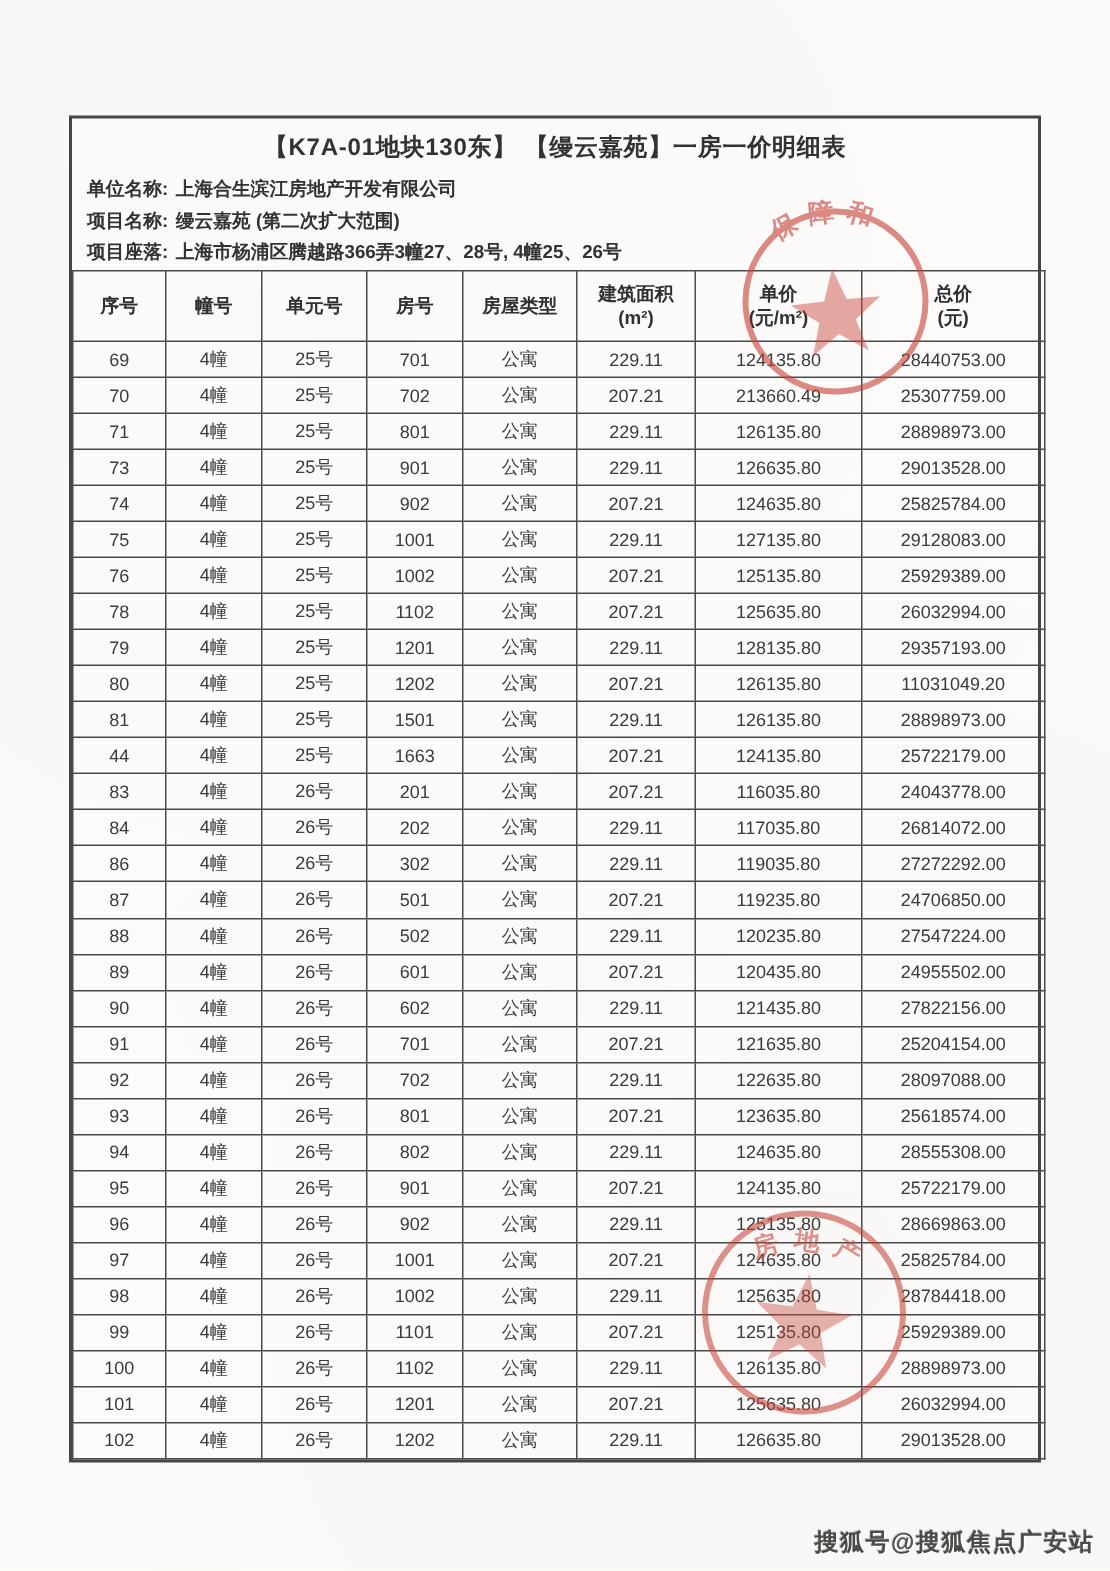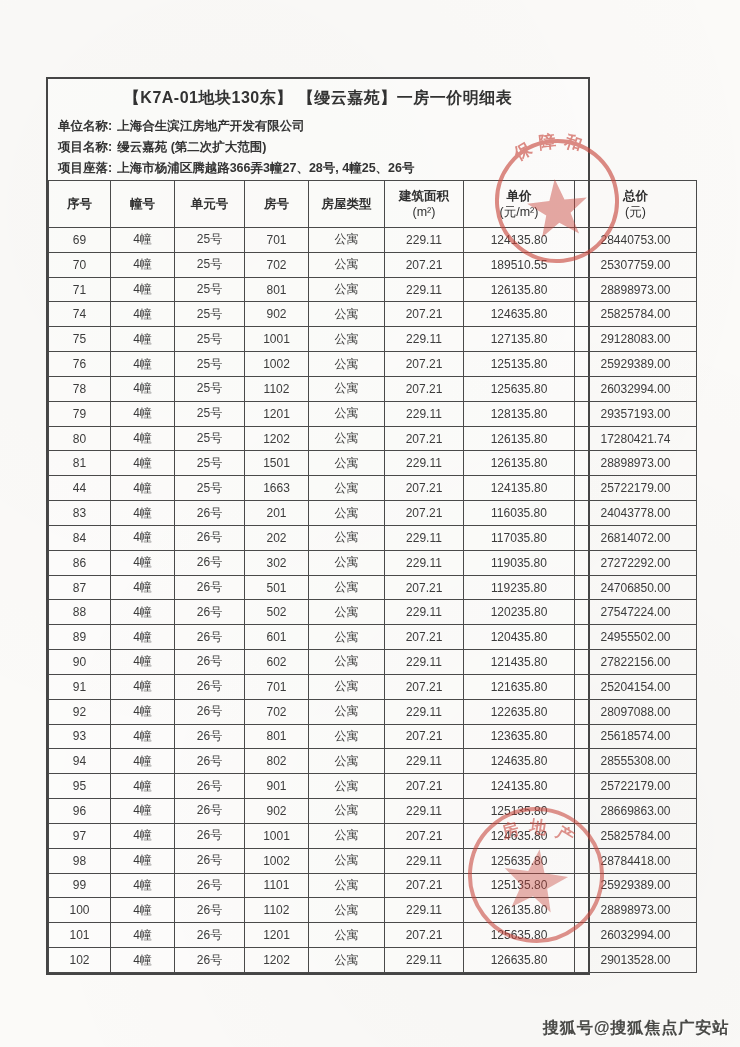--- a/index.html
+++ b/index.html
@@ -21,7 +21,7 @@
   .doc {
     position: absolute;
     left: 46px; top: 77px;
-    width: 544px; height: 898px;
+    width: 648px; height: 898px;
     border: 2px solid #454545;
     background: rgba(255,255,255,0.35);
     display: flex;

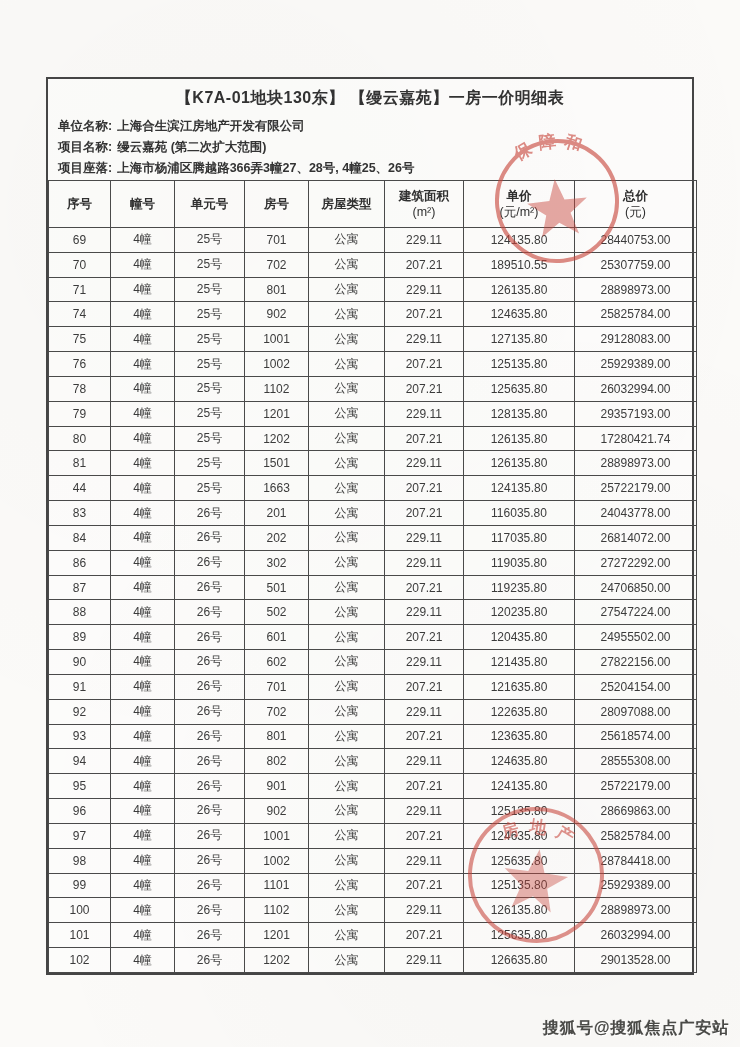--- a/index.html
+++ b/index.html
@@ -66,7 +66,7 @@
     color: #303030;
   }
   .th-wrap { display: flex; flex-direction: column; justify-content: center; line-height: 1.3; }
-  .th-sub { font-weight: 400; }
+  .th-sub { font-weight: 700; }
   .th-sub:empty { display: none; }
   table.price-table td {
     font-size: 12px;

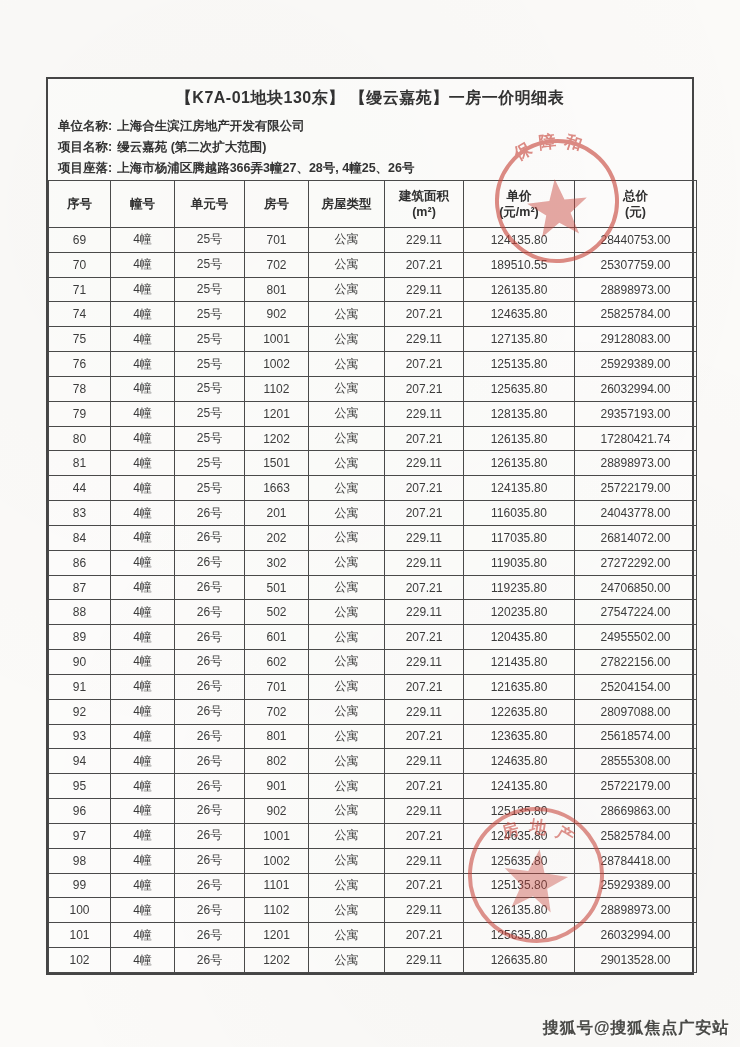--- a/index.html
+++ b/index.html
@@ -190,7 +190,7 @@
             <td>702</td>
             <td>公寓</td>
             <td>207.21</td>
-            <td>189510.55</td>
+            <td>213660.49</td>
             <td>25307759.00</td>
           </tr>
           <tr>

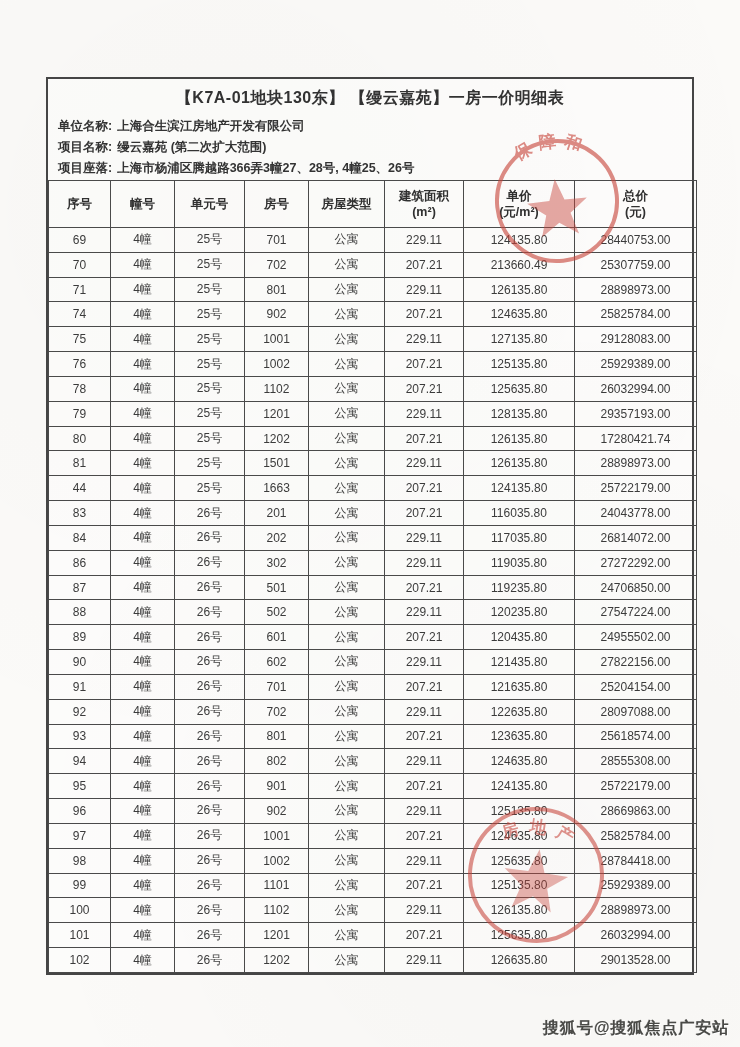--- a/index.html
+++ b/index.html
@@ -204,6 +204,16 @@
             <td>28898973.00</td>
           </tr>
           <tr>
+            <td>73</td>
+            <td>4幢</td>
+            <td>25号</td>
+            <td>901</td>
+            <td>公寓</td>
+            <td>229.11</td>
+            <td>126635.80</td>
+            <td>29013528.00</td>
+          </tr>
+          <tr>
             <td>74</td>
             <td>4幢</td>
             <td>25号</td>

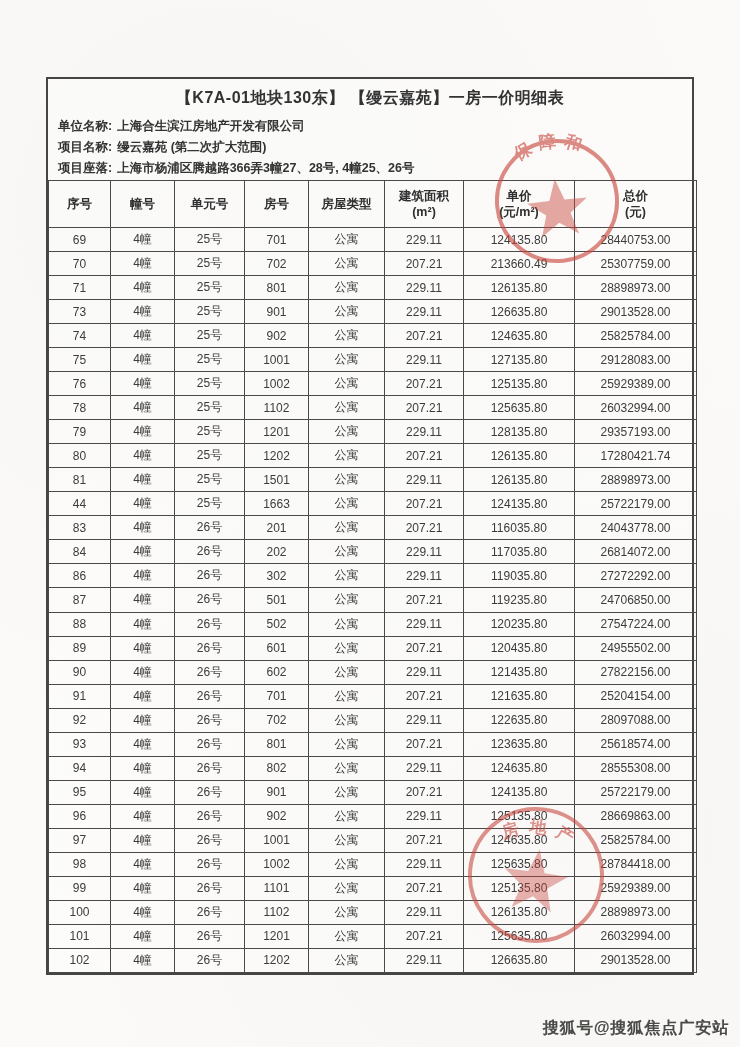--- a/index.html
+++ b/index.html
@@ -271,7 +271,7 @@
             <td>公寓</td>
             <td>207.21</td>
             <td>126135.80</td>
-            <td>17280421.74</td>
+            <td>11031049.20</td>
           </tr>
           <tr>
             <td>81</td>

